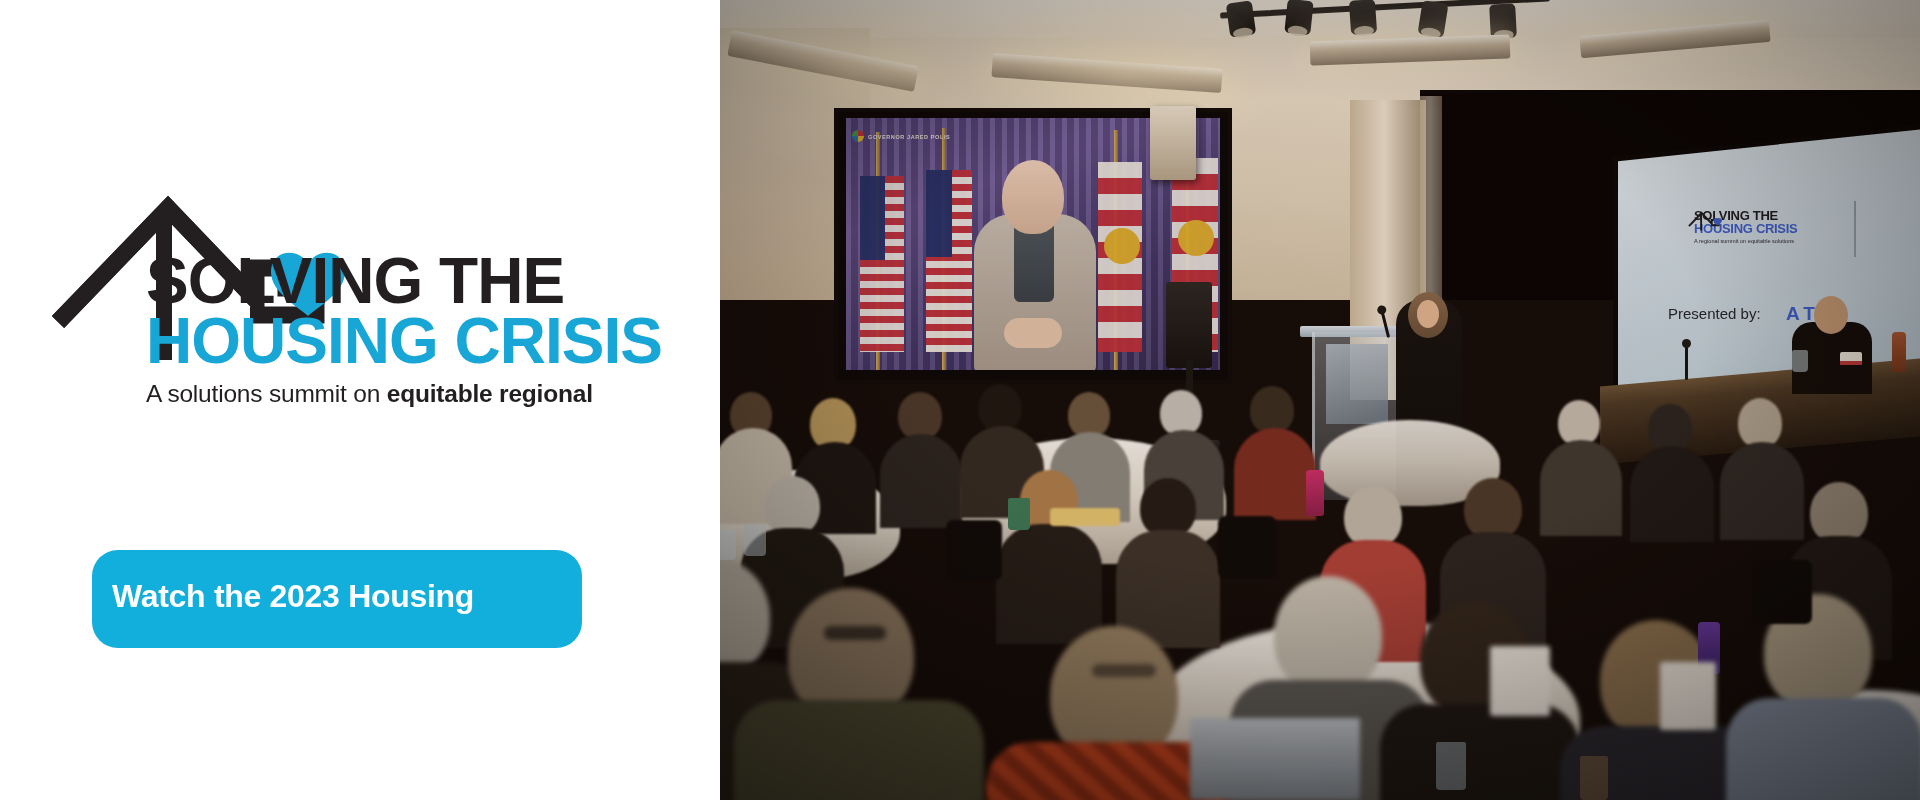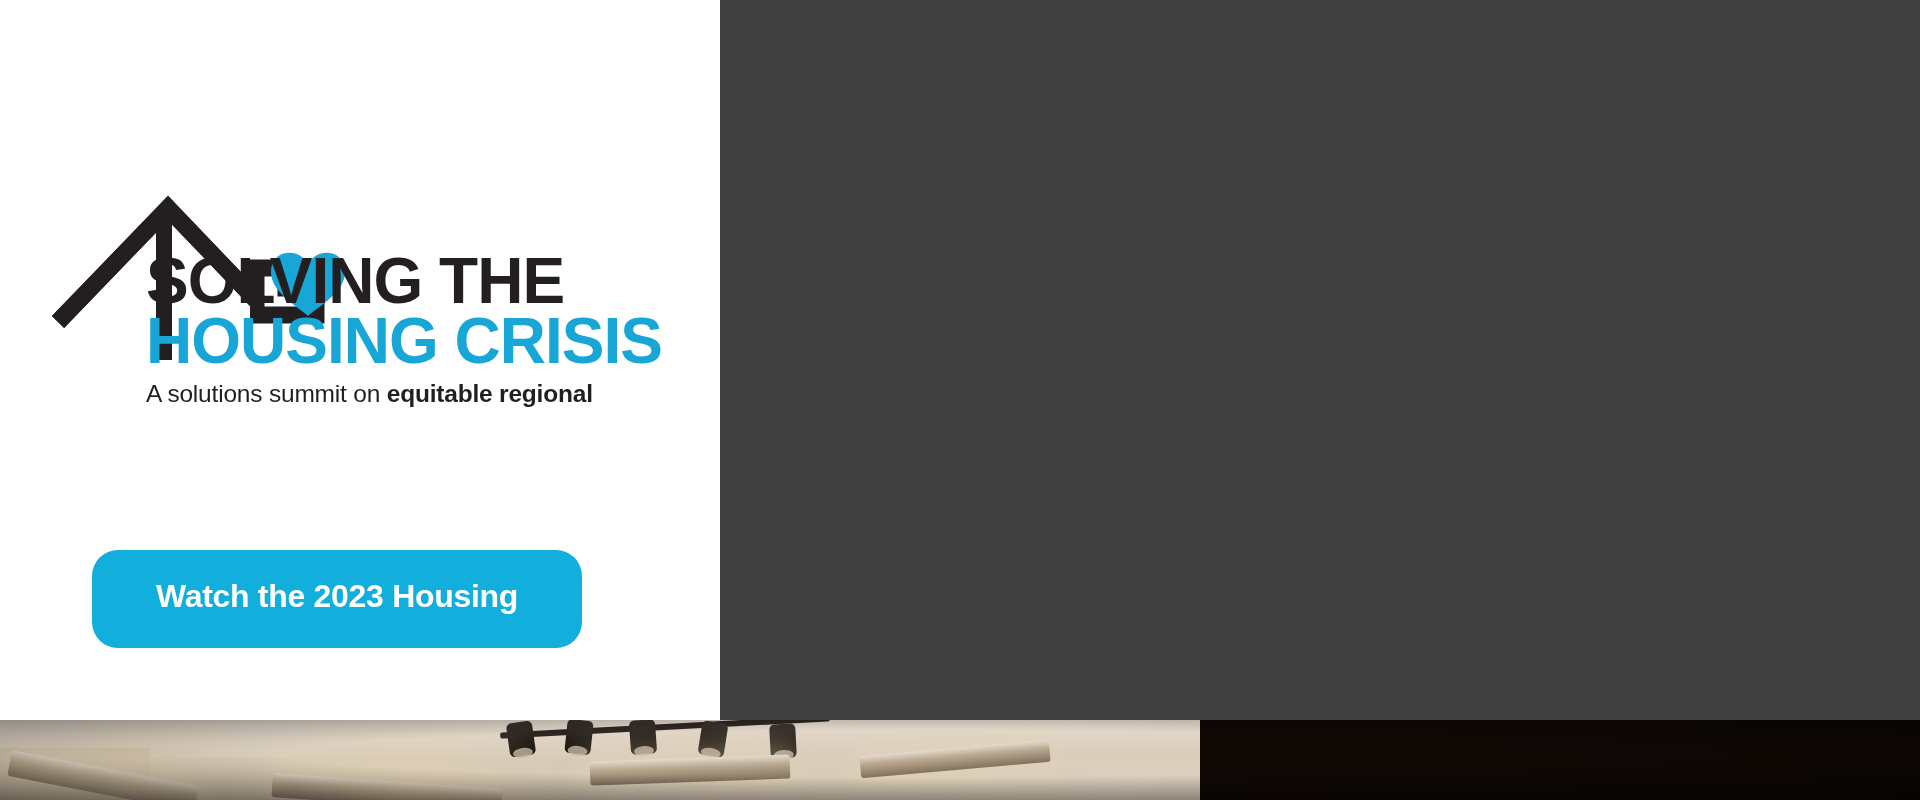--- a/index.html
+++ b/index.html
@@ -4,7 +4,7 @@
 <style>
   html,body{margin:0;padding:0;background:#ffffff;}
   body{width:1920px;height:800px;overflow:hidden;font-family:"Liberation Sans",sans-serif;}
-  .banner{position:relative;width:1920px;height:800px;display:flex;background:#404040;flex-direction:column;}
+  .banner{position:relative;width:1920px;height:800px;display:flex;background:#e5e5e5;}
 
   
   .promo{position:relative;width:720px;height:800px;background:#ffffff;flex:0 0 720px;}

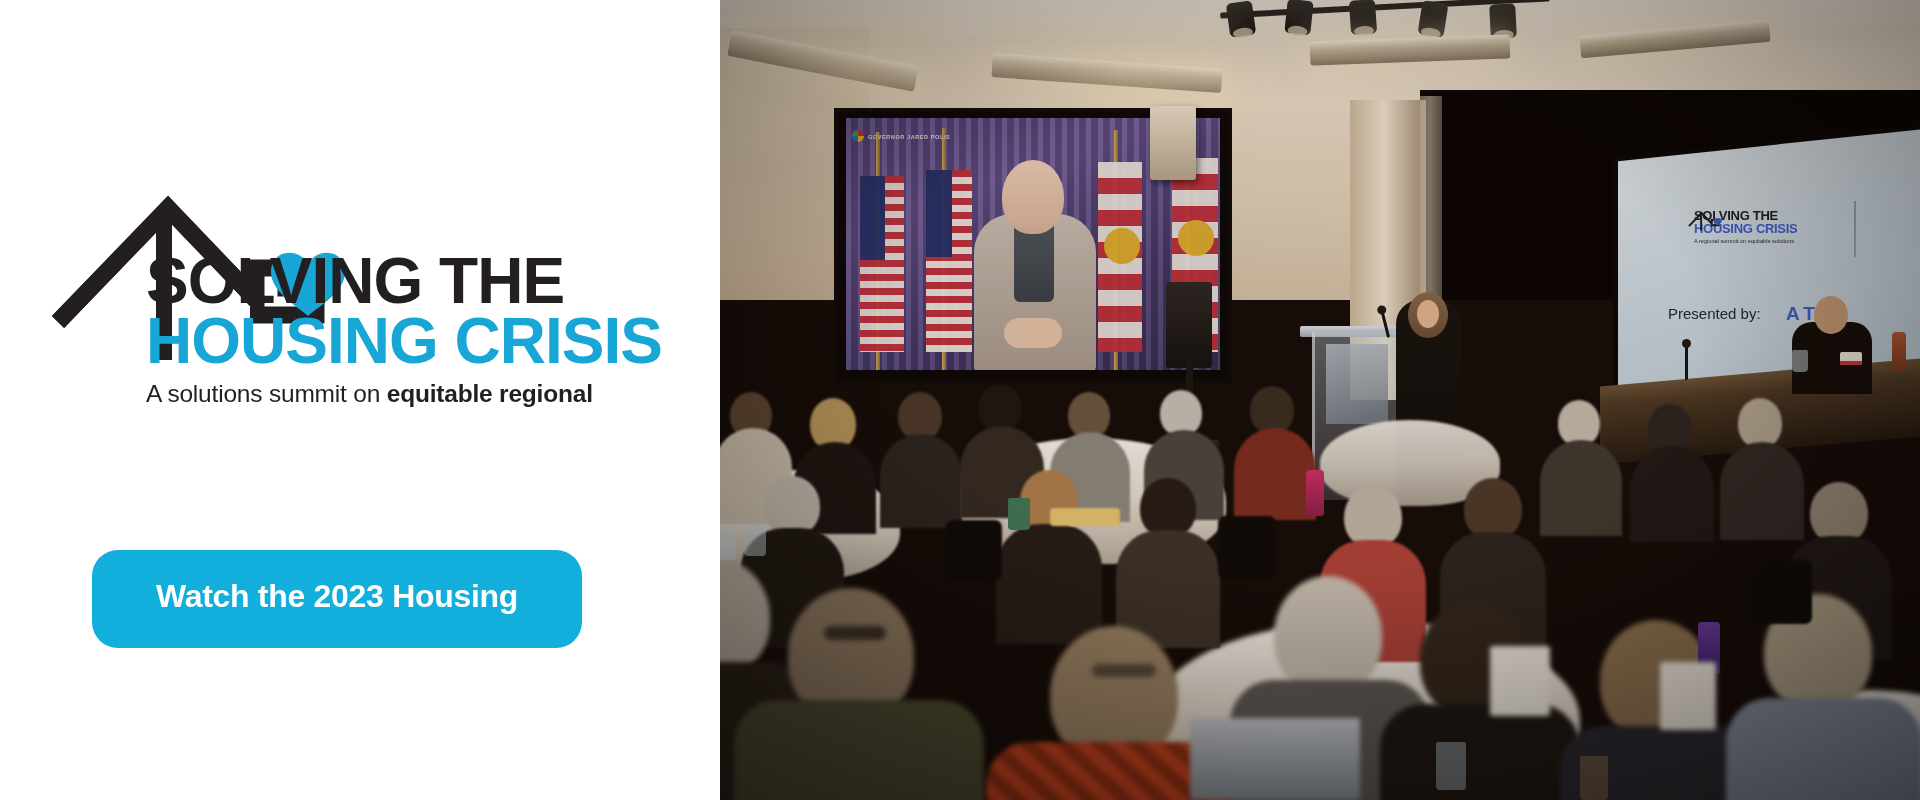--- a/index.html
+++ b/index.html
@@ -24,7 +24,7 @@
   
   .cta{position:absolute;left:42px;top:390px;width:490px;box-sizing:border-box;
     background:#12AEDC;border:none;border-radius:26px;
-    padding:26px 20px 30px;text-align:center;cursor:pointer;}
+    padding:26px 20px 30px;text-align:left;cursor:pointer;}
   .cta-line{display:block;color:#ffffff;font-size:32px;font-weight:bold;
     line-height:1.30;letter-spacing:-0.3px;}
 

